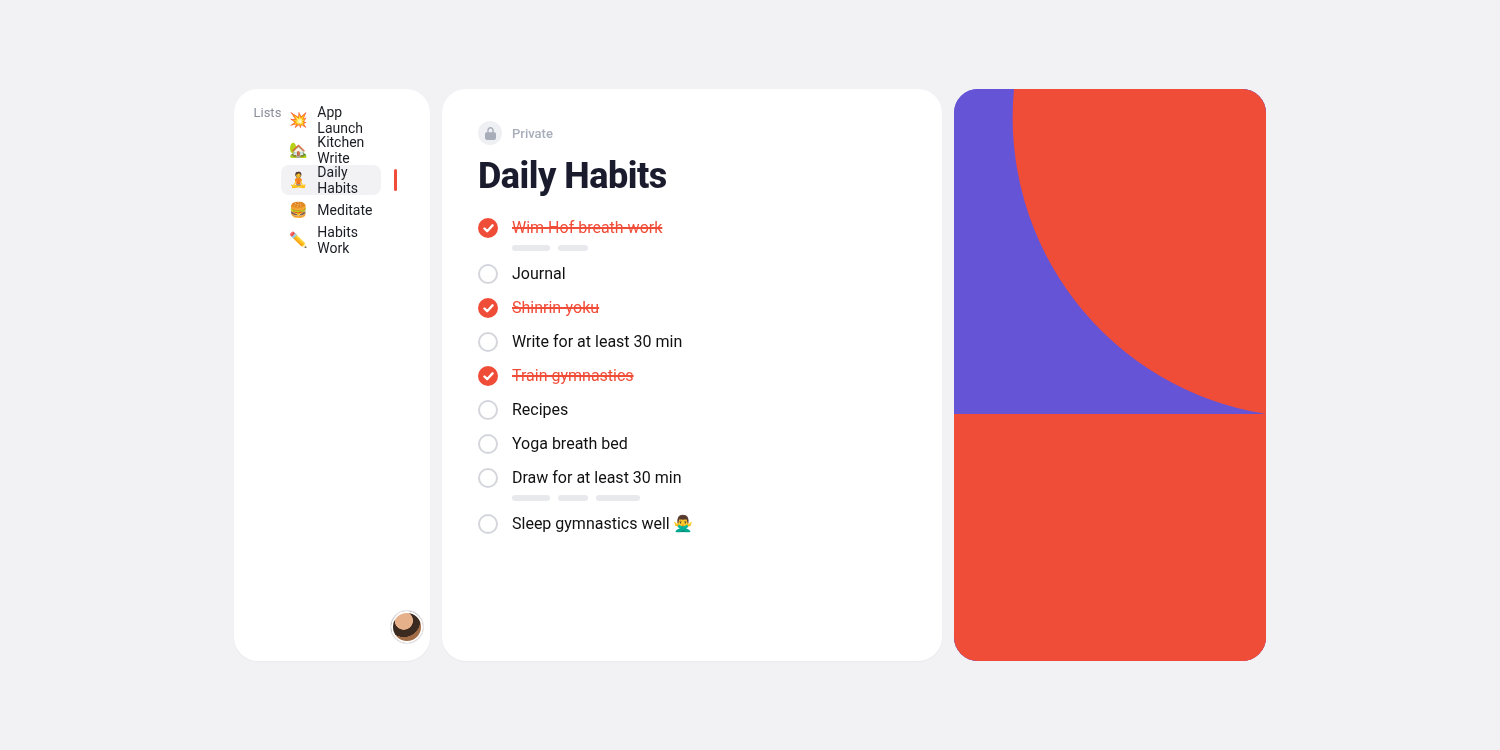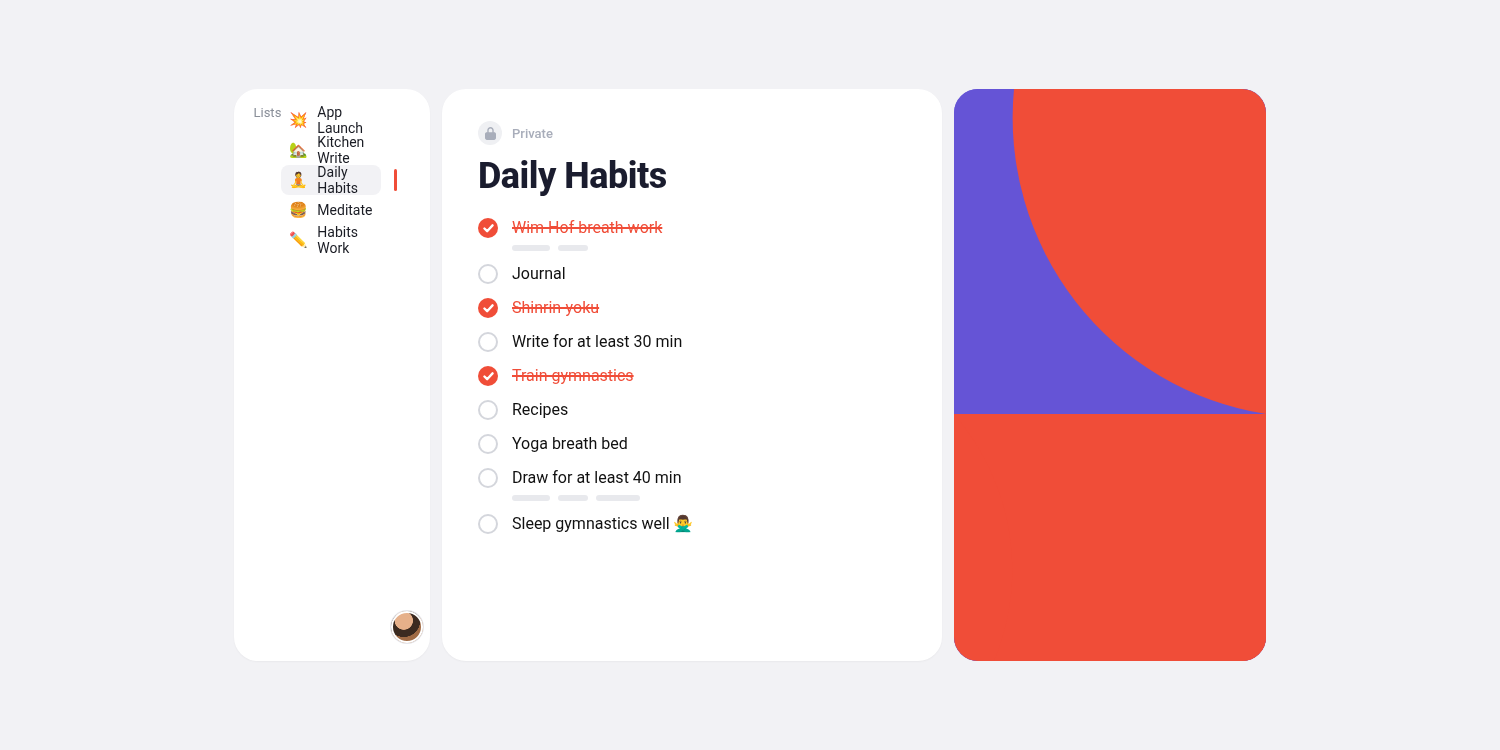--- a/index.html
+++ b/index.html
@@ -268,7 +268,7 @@
         <div class="task unchecked">
           <div class="cb"></div>
           <div class="task-wrap">
-            <div class="label">Draw for at least 40 min</div>
+            <div class="label">Draw for at least 30 min</div>
             <div class="meta">
               <span class="s1"></span>
               <span class="s2"></span>

